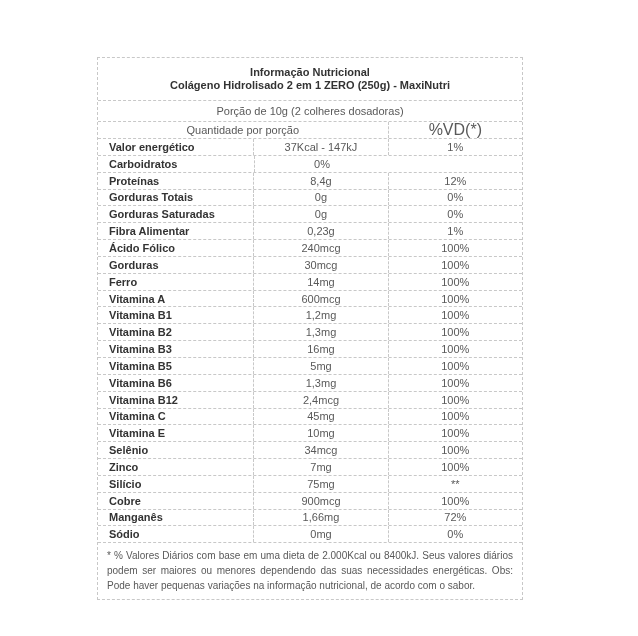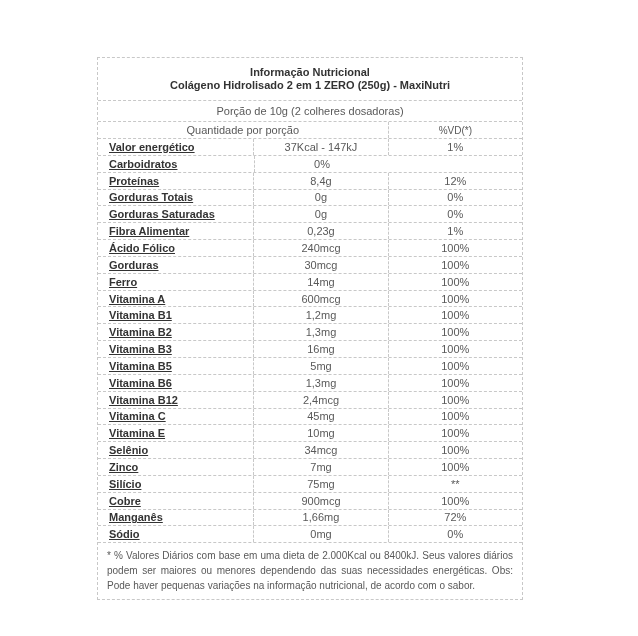--- a/index.html
+++ b/index.html
@@ -49,7 +49,7 @@
     width: 135px;
     border-left: 1px dashed #c8c8c8;
     display: flex; align-items: center; justify-content: center;
-    font-size: 10px; color: #595959;
+    font-size: 16px; color: #595959;
   }
   
   .data-row {

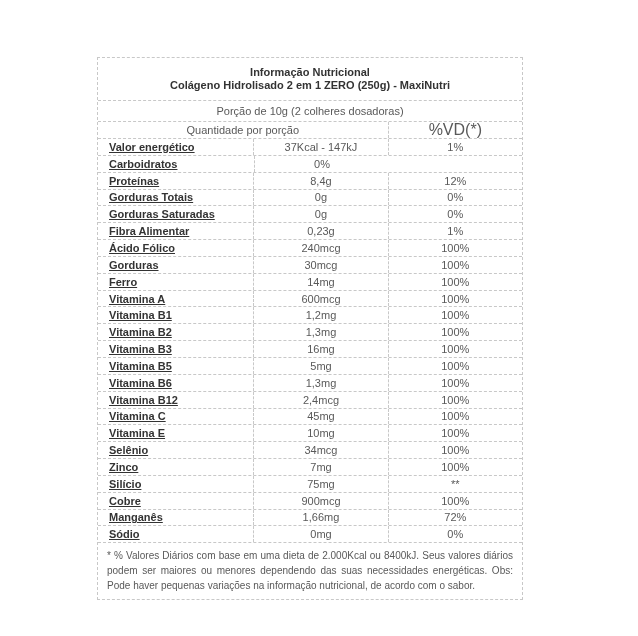--- a/index.html
+++ b/index.html
@@ -64,7 +64,7 @@
   .data-row .label {
     width: 156px;
     padding-left: 11px;
-    font-weight: 700; color: #333333; text-decoration: underline;
+    font-weight: 700; color: #333333;
   }
   .data-row .qty {
     width: 135px;

